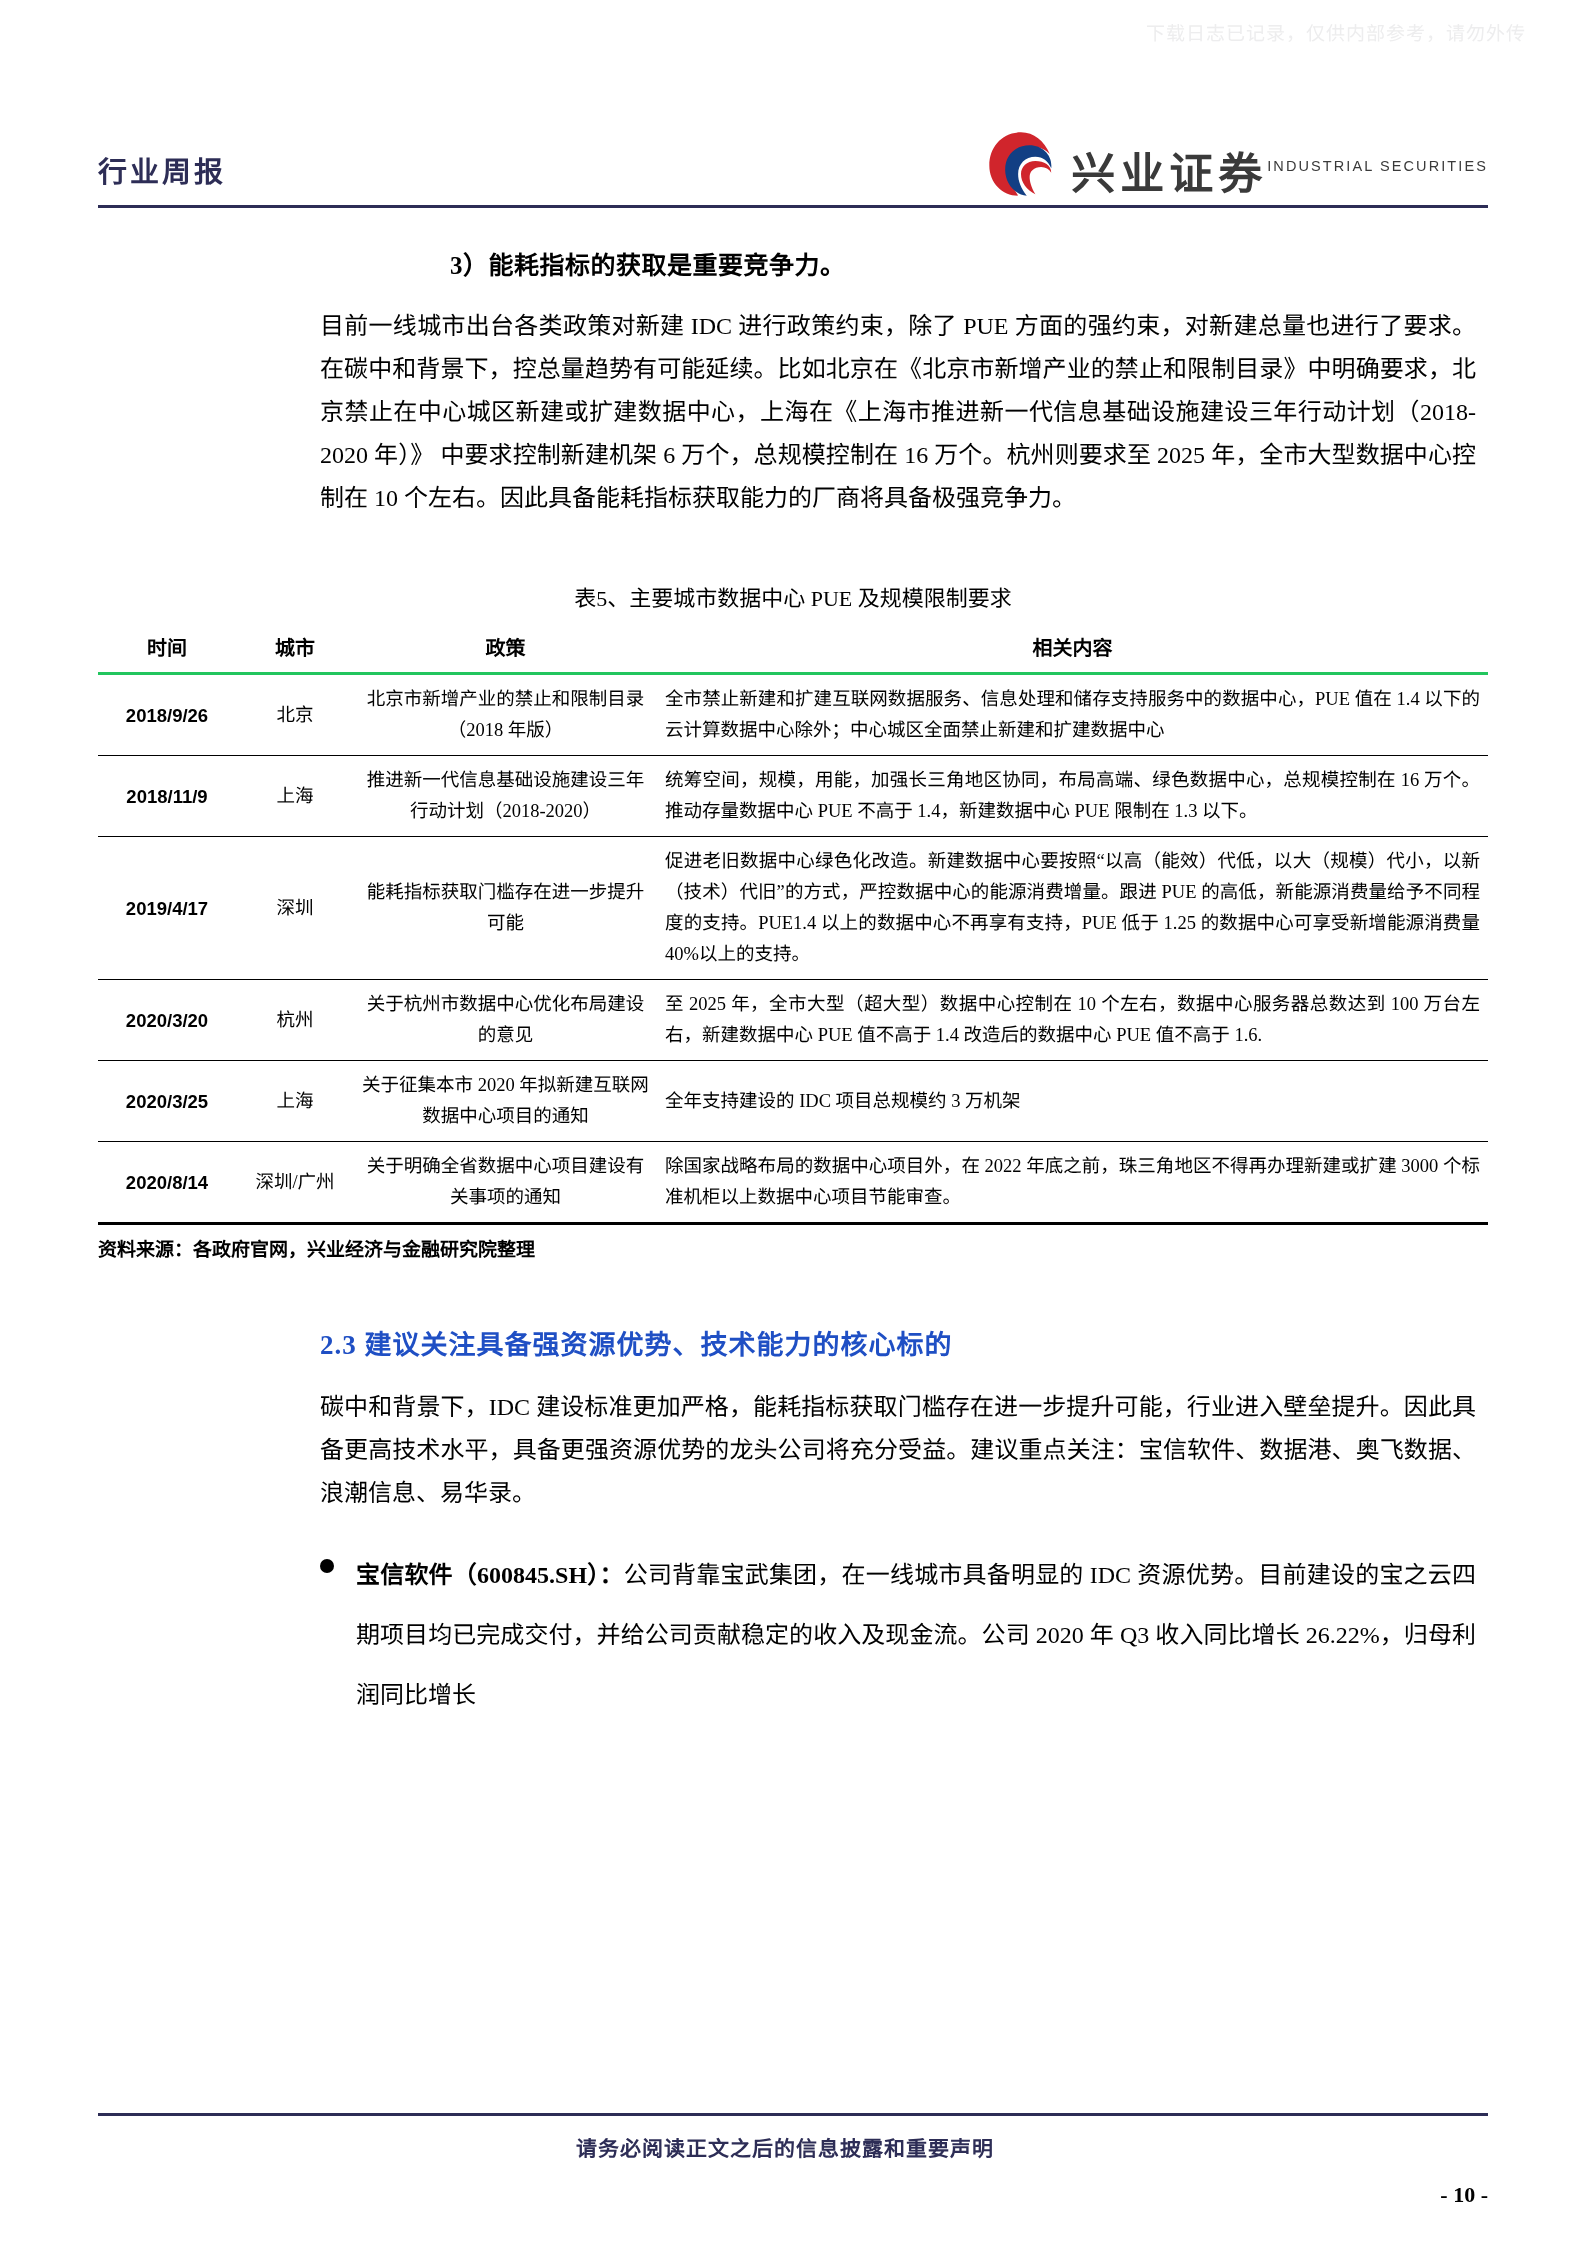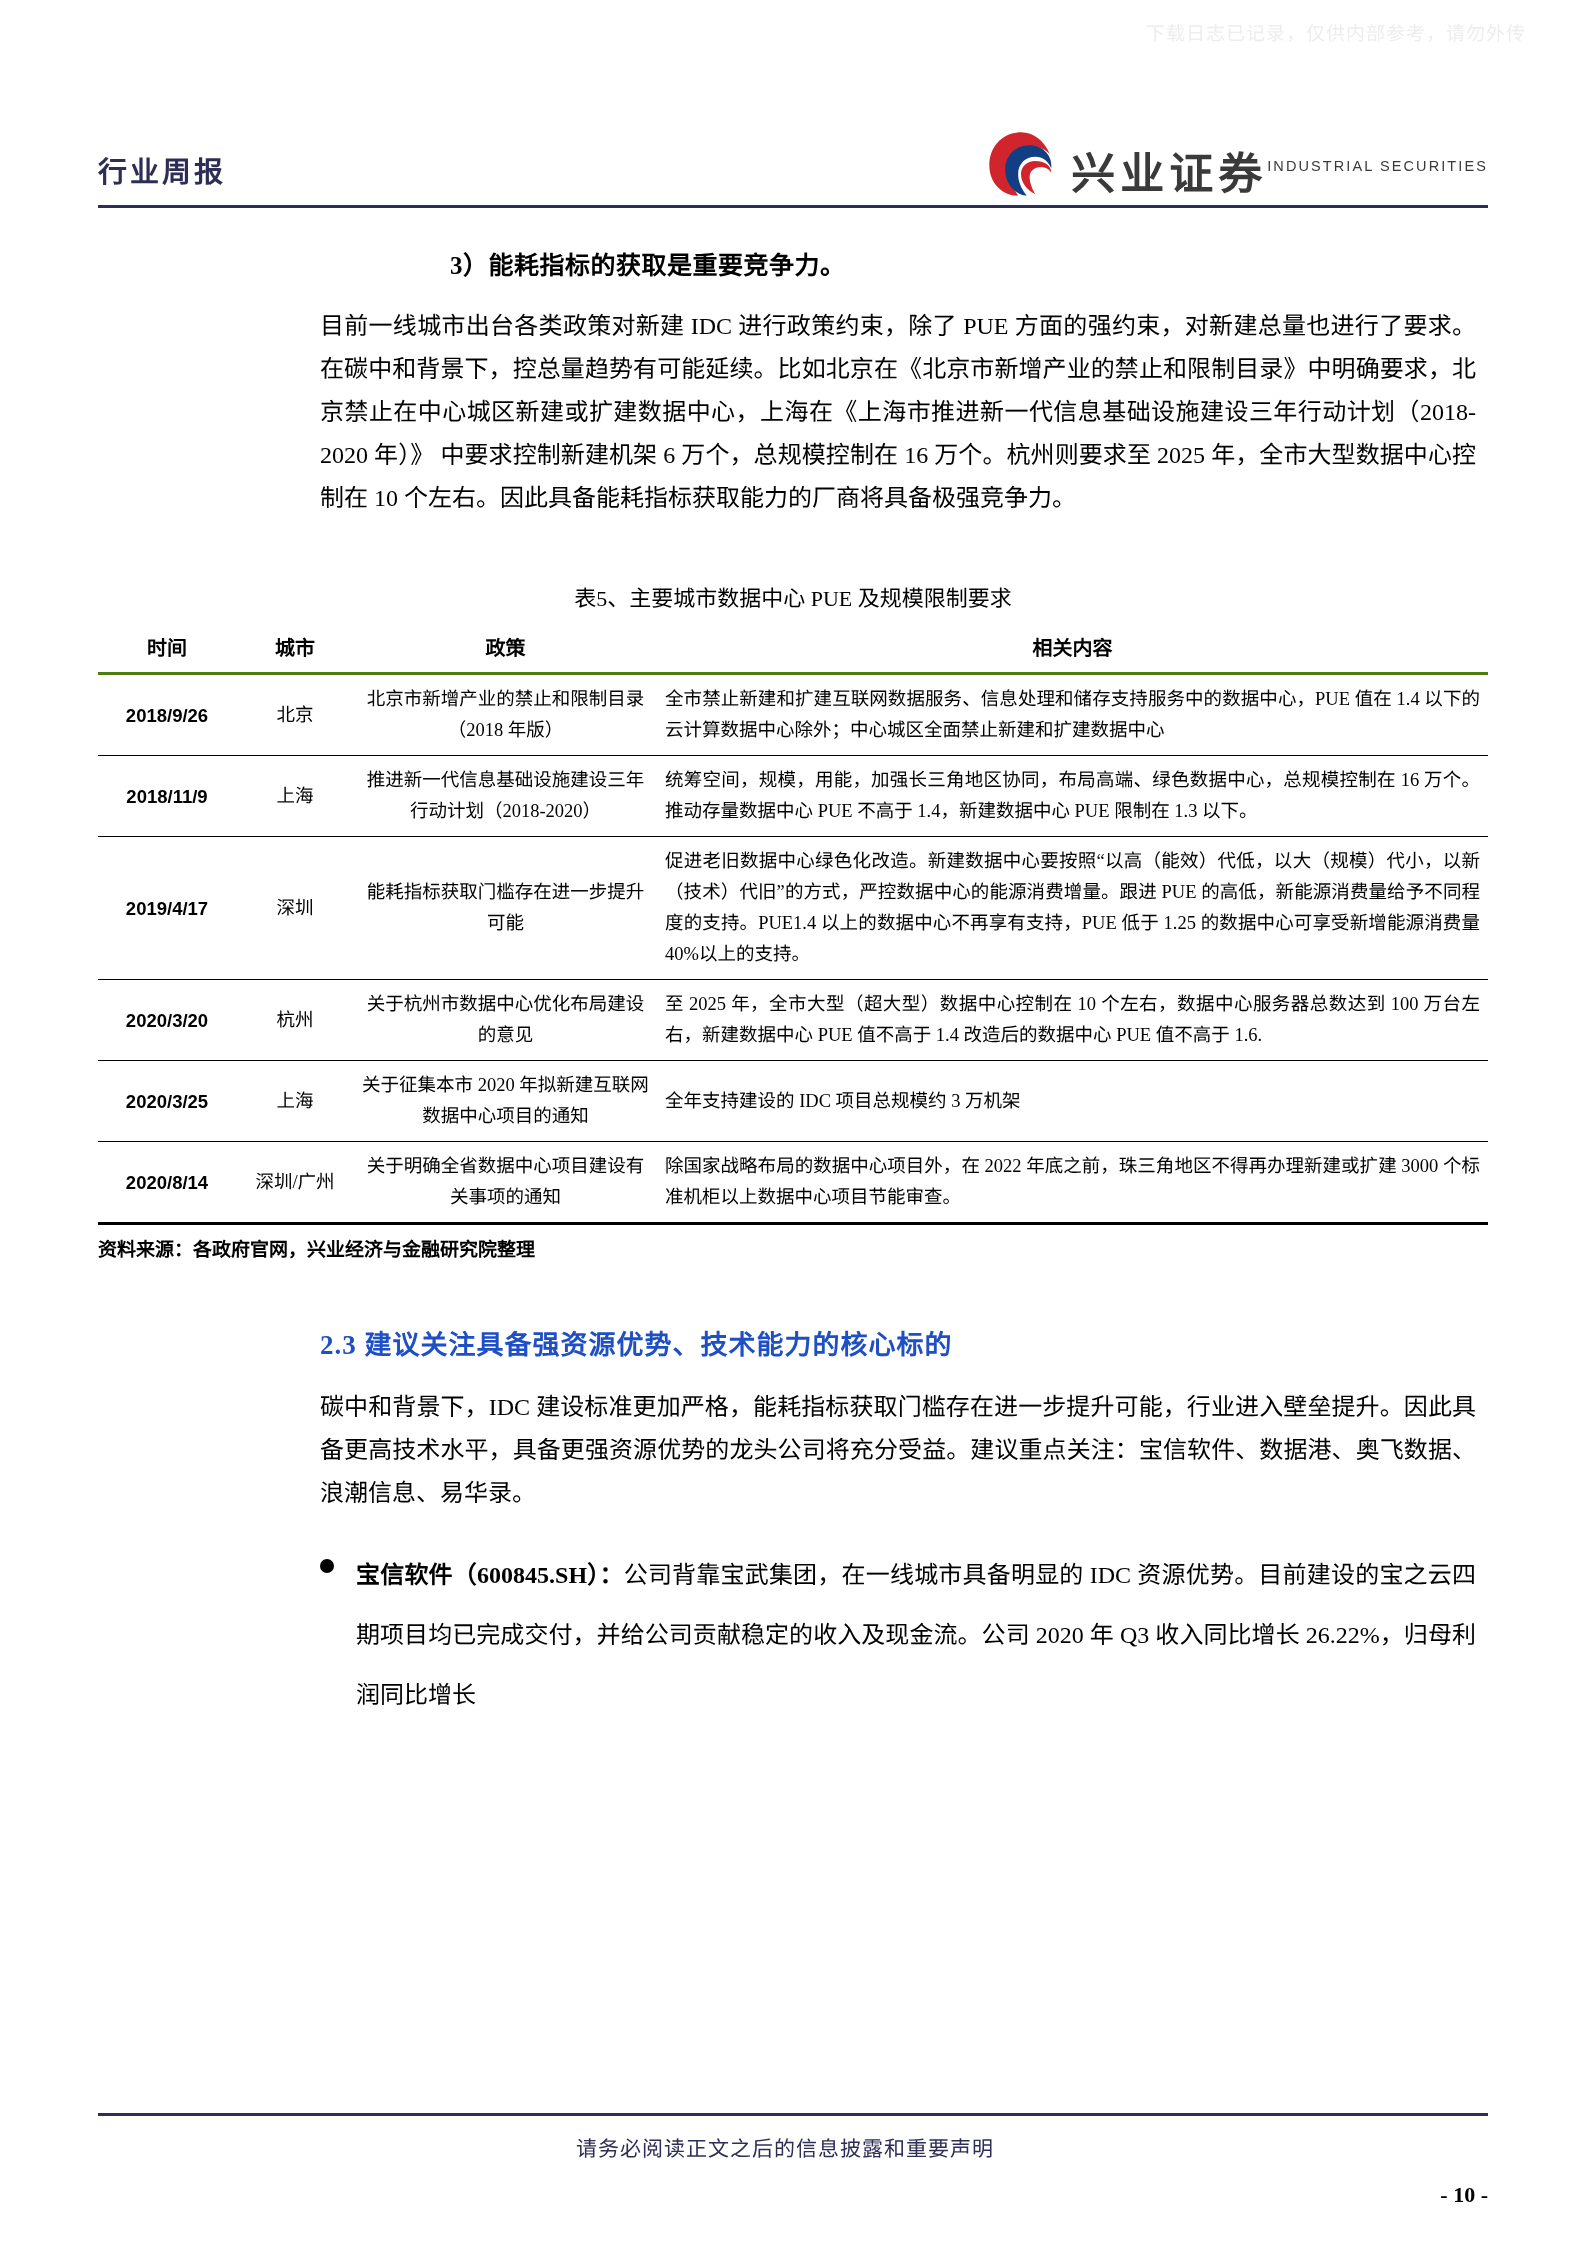--- a/index.html
+++ b/index.html
@@ -143,7 +143,7 @@
     font-weight: bold;
     padding: 9px 4px 11px;
     text-align: center;
-    border-bottom: 3px solid #4d7c0f;
+    border-bottom: 3px solid #22c55e;
     vertical-align: middle;
   }
   table.data tbody td {

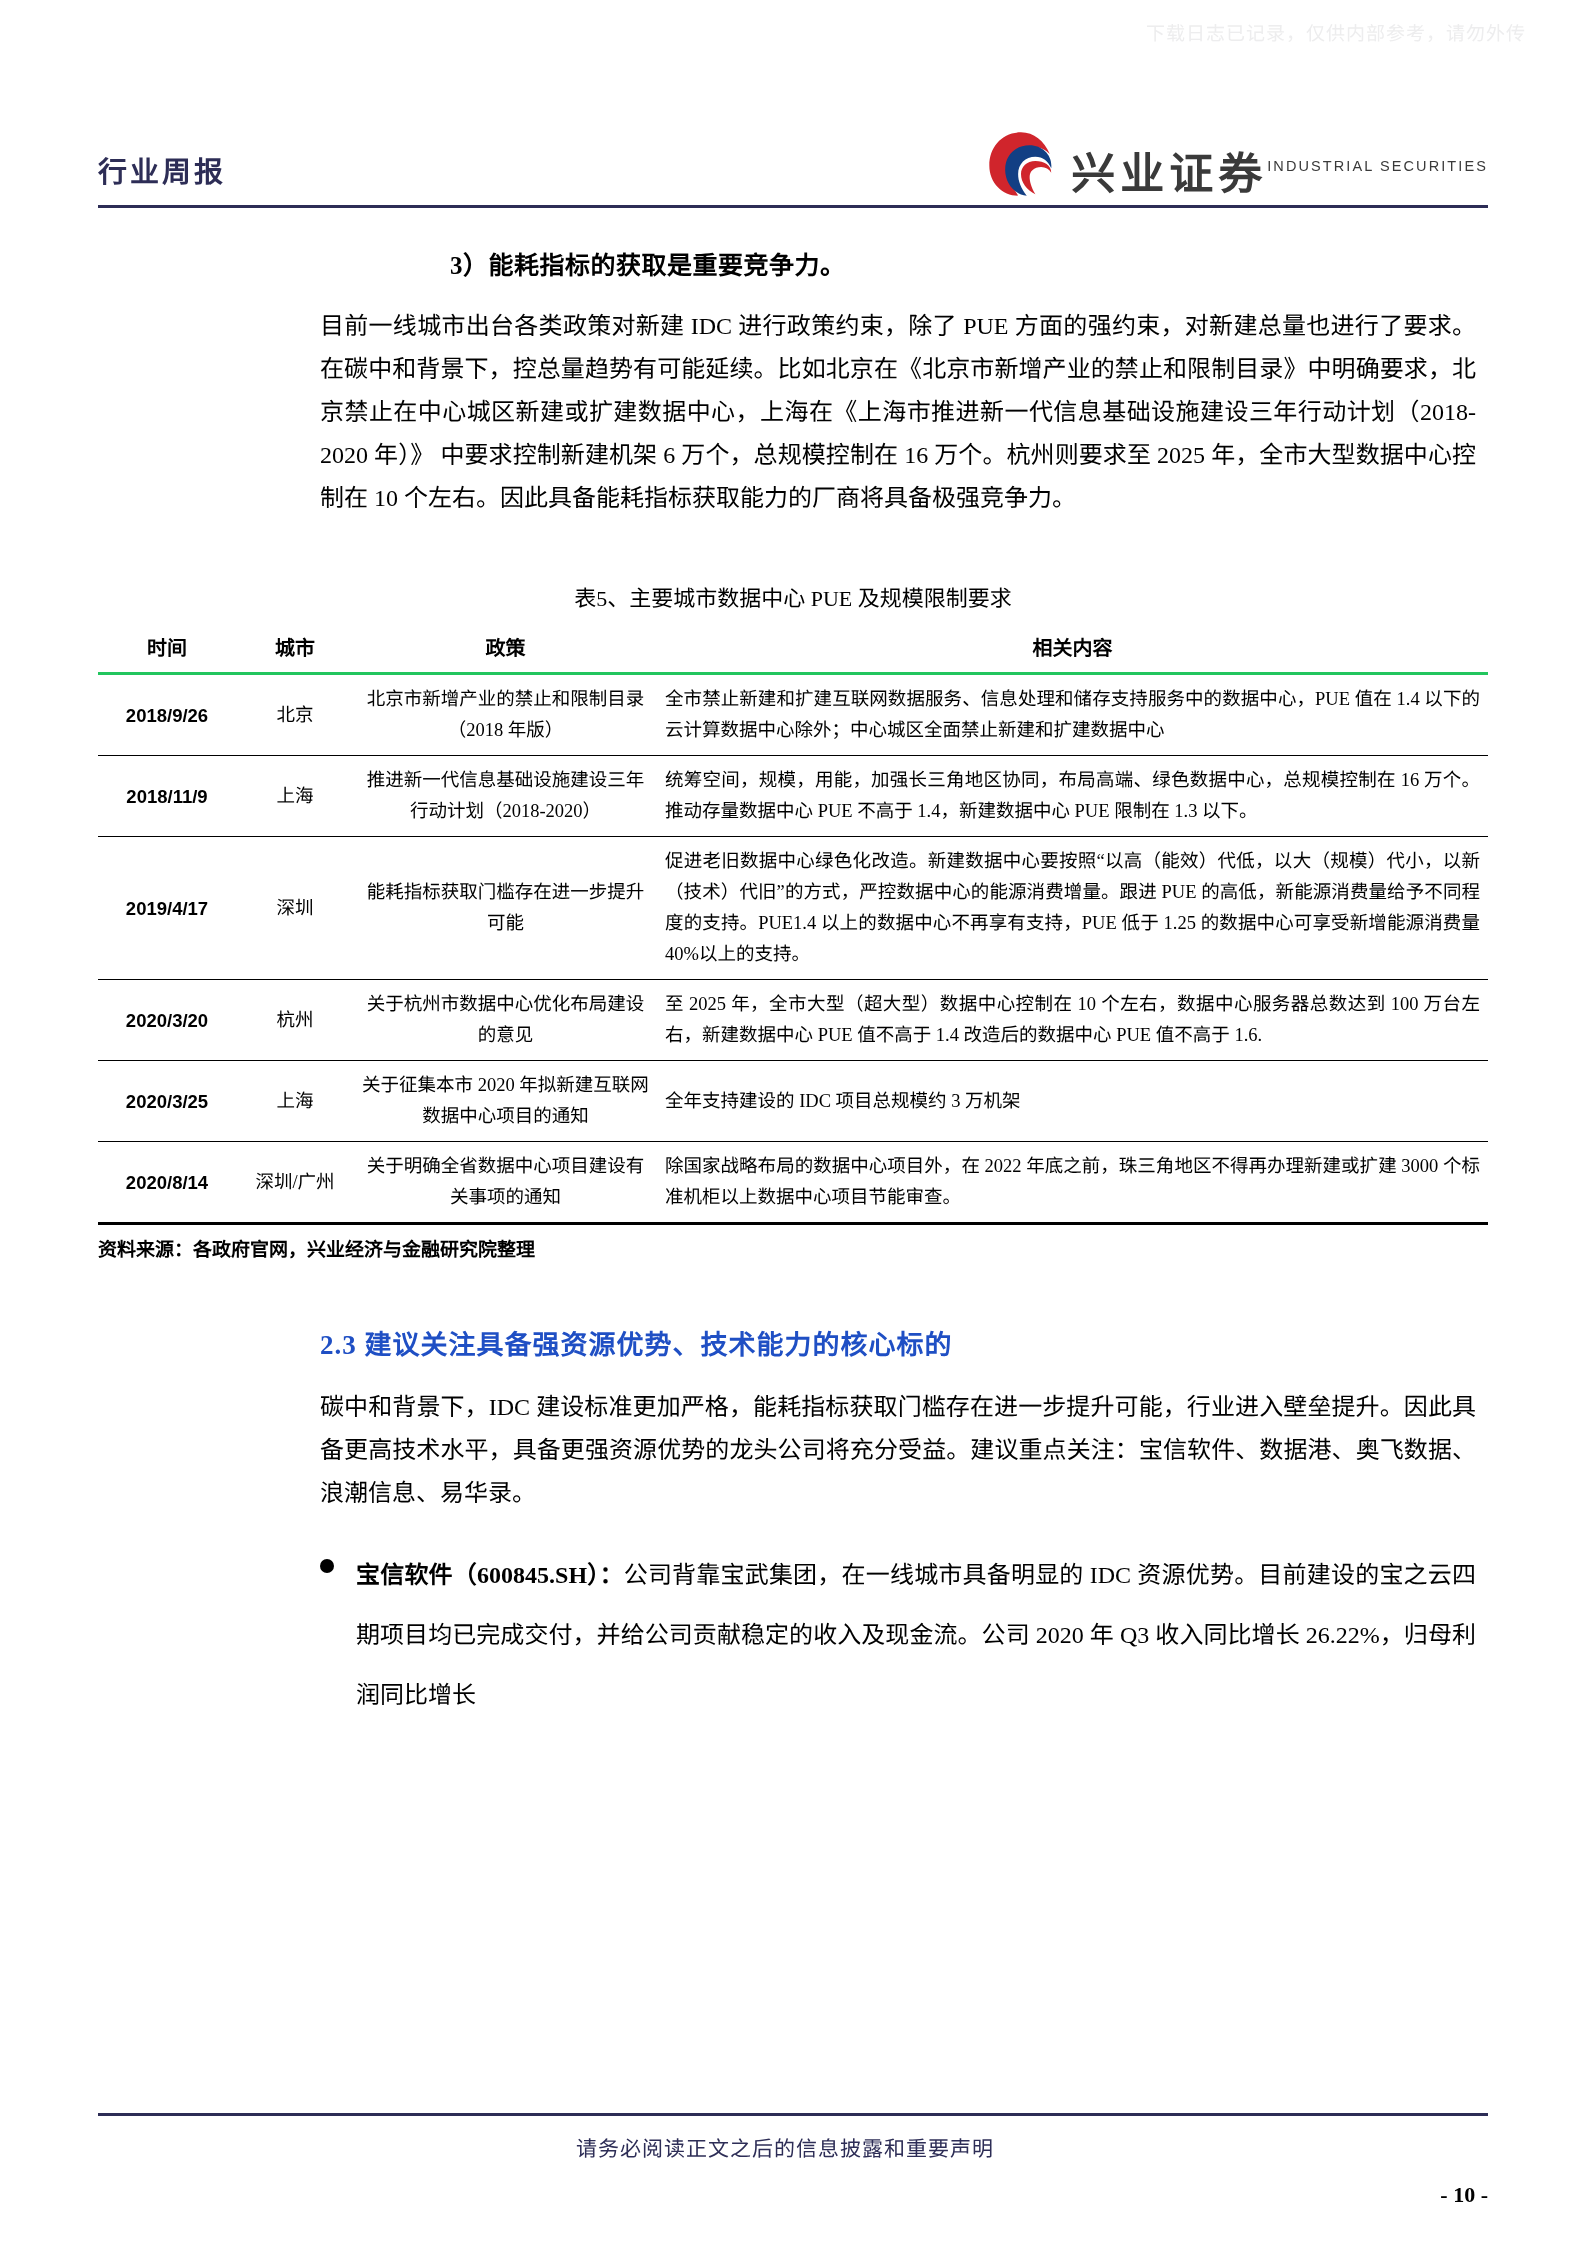--- a/index.html
+++ b/index.html
@@ -224,7 +224,7 @@
     bottom: 82px;
     text-align: center;
     font-size: 21px;
-    font-weight: normal;
+    font-weight: bold;
     color: #2d2d56;
     letter-spacing: 1px;
     font-family: "Liberation Serif", serif;

